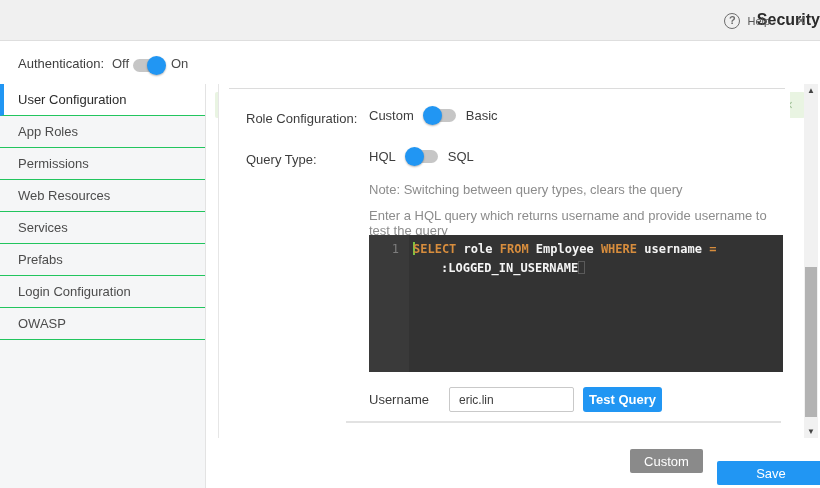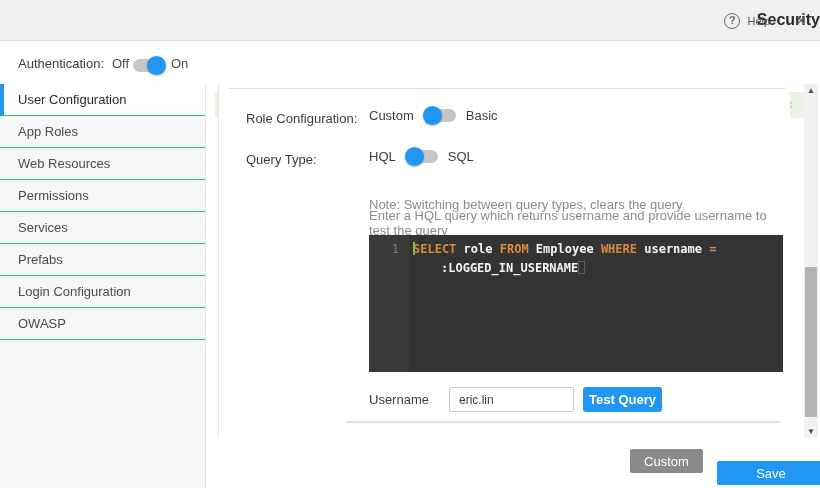--- a/index.html
+++ b/index.html
@@ -159,8 +159,8 @@
 <div class="sidebar">
   <div class="side-item active">User Configuration</div>
   <div class="side-item">App Roles</div>
+  <div class="side-item">Permissions</div>
   <div class="side-item">Web Resources</div>
-  <div class="side-item">Permissions</div>
   <div class="side-item">Services</div>
   <div class="side-item">Prefabs</div>
   <div class="side-item">Login Configuration</div>

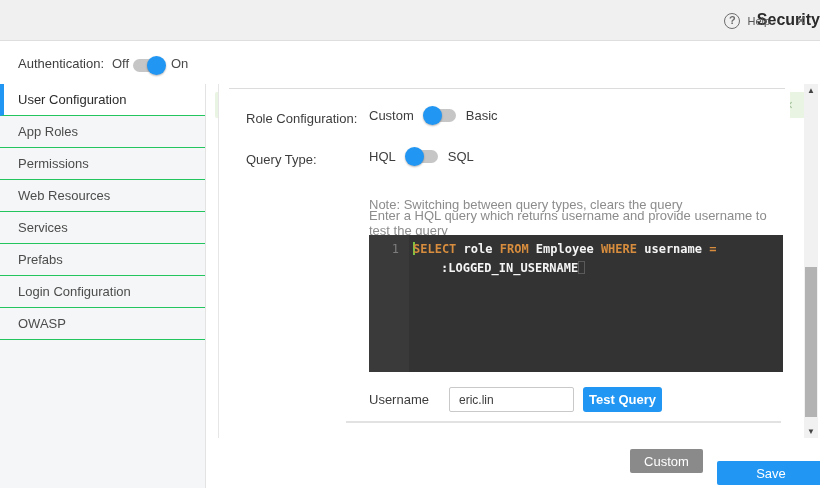--- a/index.html
+++ b/index.html
@@ -188,7 +188,7 @@
     <span>SQL</span>
   </div>
 
-  <span class="note-text" style="top:113px;">Note: Switching between query types, clears the query</span>
+  <span class="note-text" style="top:98px;">Note: Switching between query types, clears the query</span>
   <span class="note-text" style="top:124px;">Enter a HQL query which returns username and provide username to test the query</span>
 
   <div class="editor">

